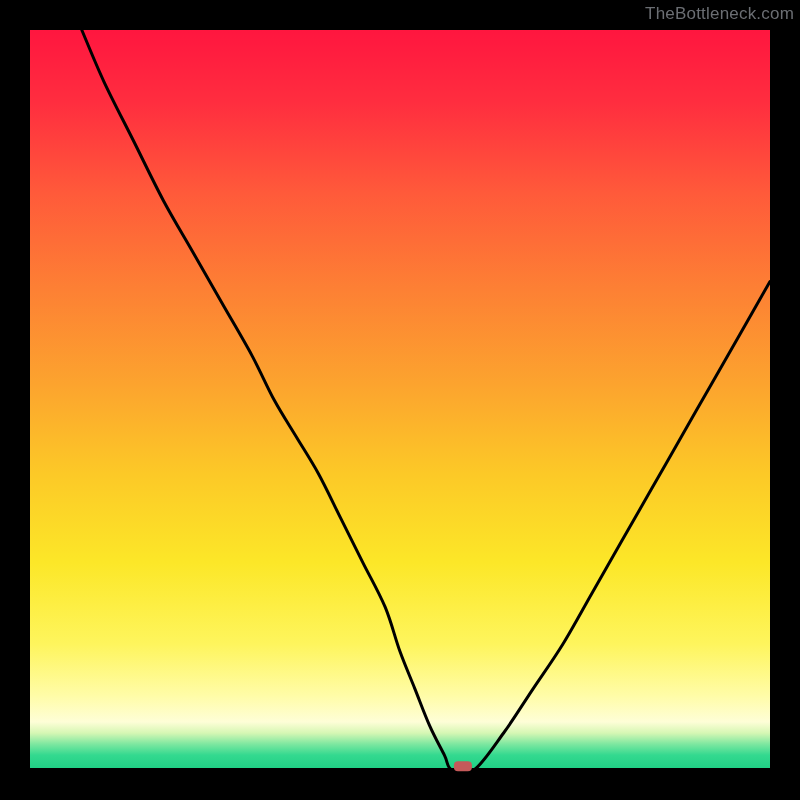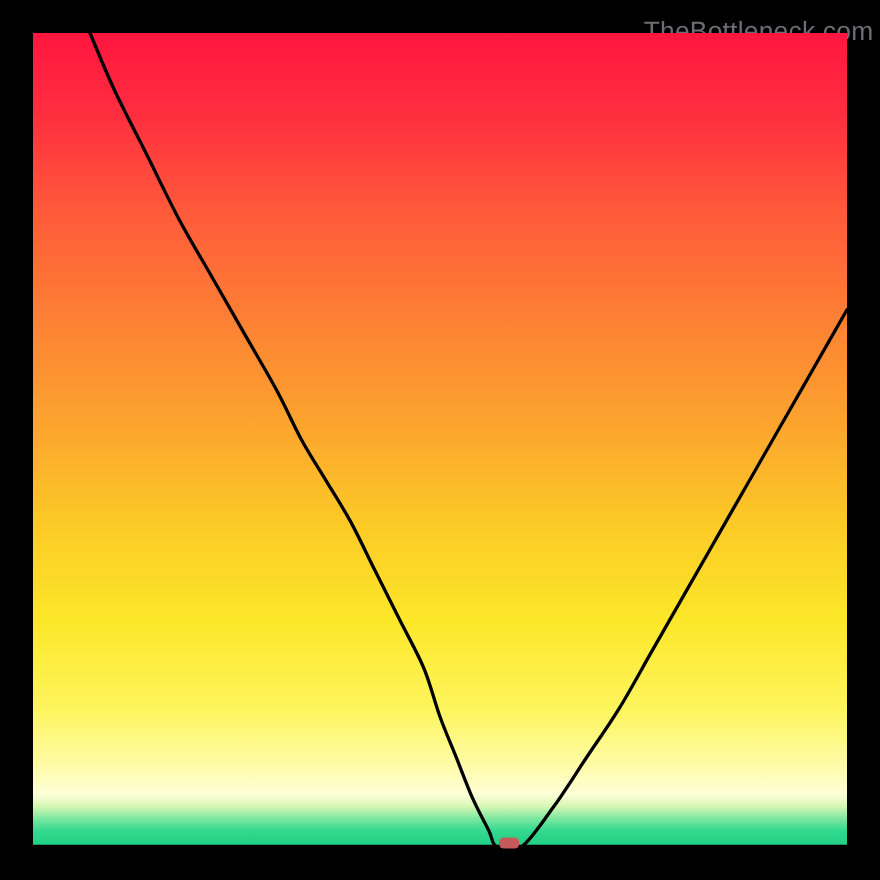--- a/index.html
+++ b/index.html
@@ -52,10 +52,10 @@
   }
   .watermark {
     position: absolute;
-    top: 15px;
+    top: 4px;
     right: 6px;
     color: #6b6e73;
-    font-size: 24px;
+    font-size: 17px;
     font-weight: 500;
     letter-spacing: 0.2px;
     font-family: Arial, Helvetica, sans-serif;

